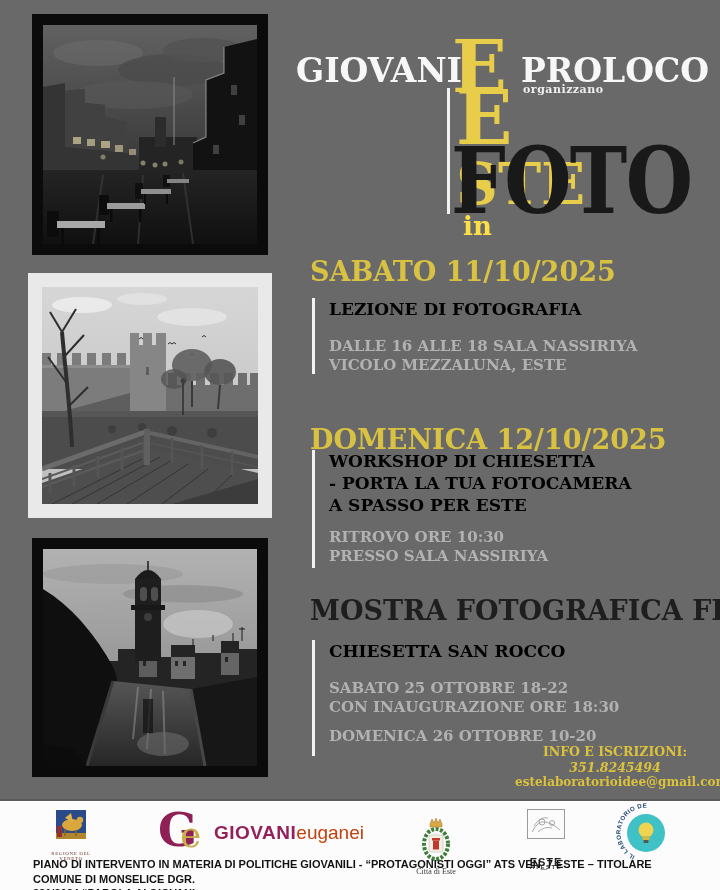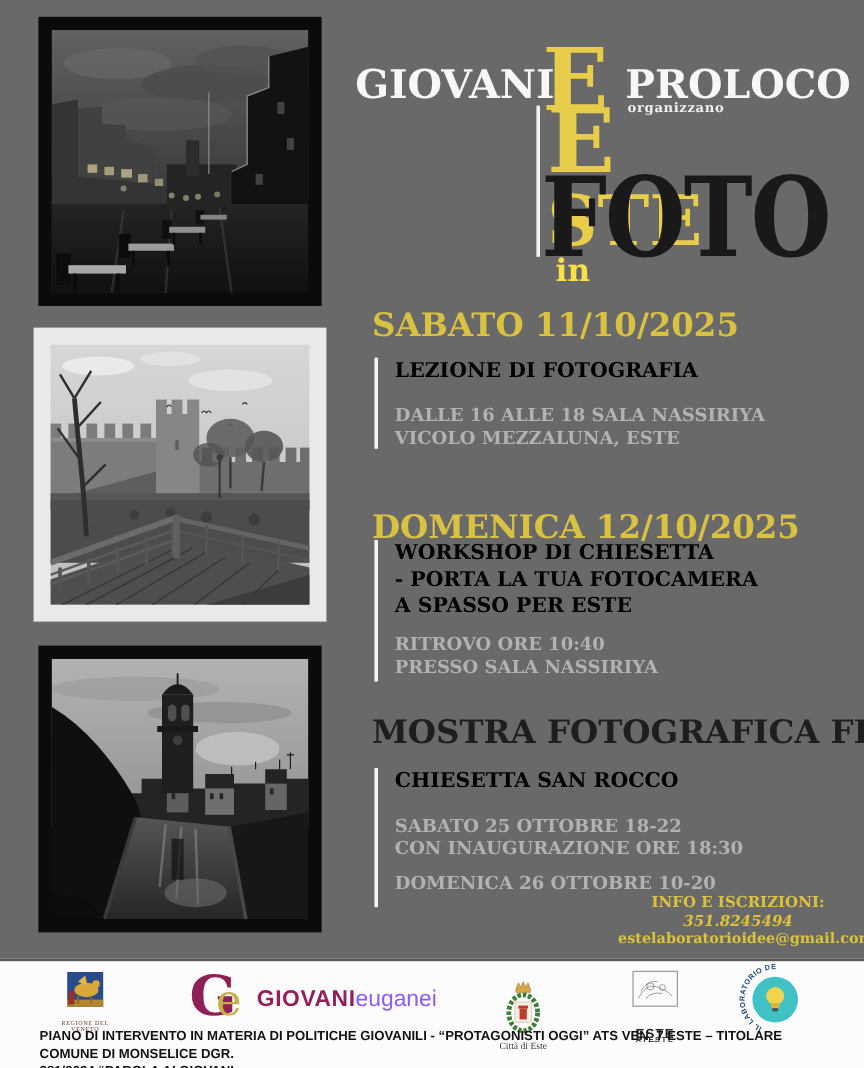--- a/index.html
+++ b/index.html
@@ -315,7 +315,7 @@
     <div class="evt-title">- PORTA LA TUA FOTOCAMERA</div>
     <div class="evt-title">A SPASSO PER ESTE</div>
     <div class="gap-md"></div>
-    <div class="evt-detail">RITROVO ORE 10:40</div>
+    <div class="evt-detail">RITROVO ORE 10:30</div>
     <div class="evt-detail">PRESSO SALA NASSIRIYA</div>
   </div>
 

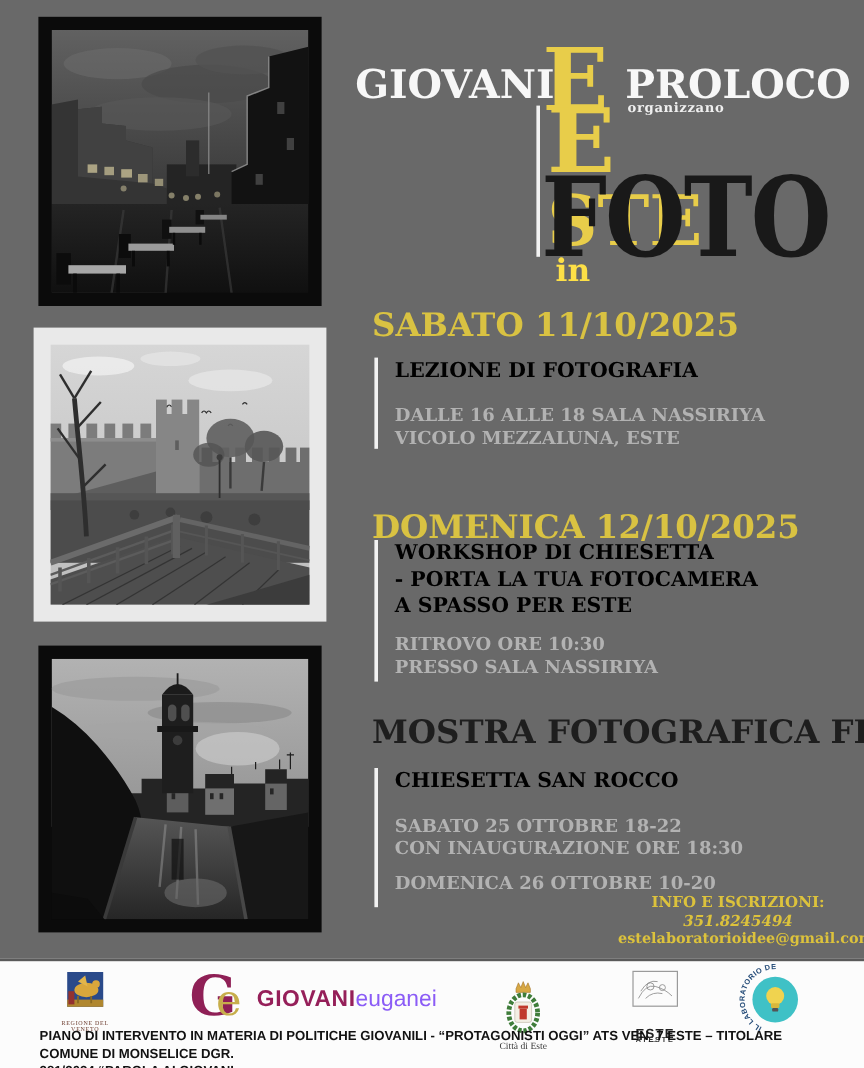--- a/index.html
+++ b/index.html
@@ -57,7 +57,7 @@
   #ge-e { position:absolute; left:22px; top:6px; font-size:36px; color:#c7ae4b; font-family:"DejaVu Serif", serif; line-height:1;}
   #ge-word { margin-left:4px; font-family:"Liberation Sans", sans-serif; white-space:nowrap; }
   #ge-word .w1 { font-size:19px; font-weight:bold; color:#951f59; letter-spacing:0.5px; }
-  #ge-word .w2 { font-size:19px; color:#8b5cf6; }
+  #ge-word .w2 { font-size:19px; color:#c2410c; }
   #logo-citta { left:406px; top:16px; width:60px; }
   #logo-citta .logo-caption { color:#3a3a3a; font-size:8px; letter-spacing:0; }
   #logo-este { left:524px; top:8px; width:44px; text-align:center; }

